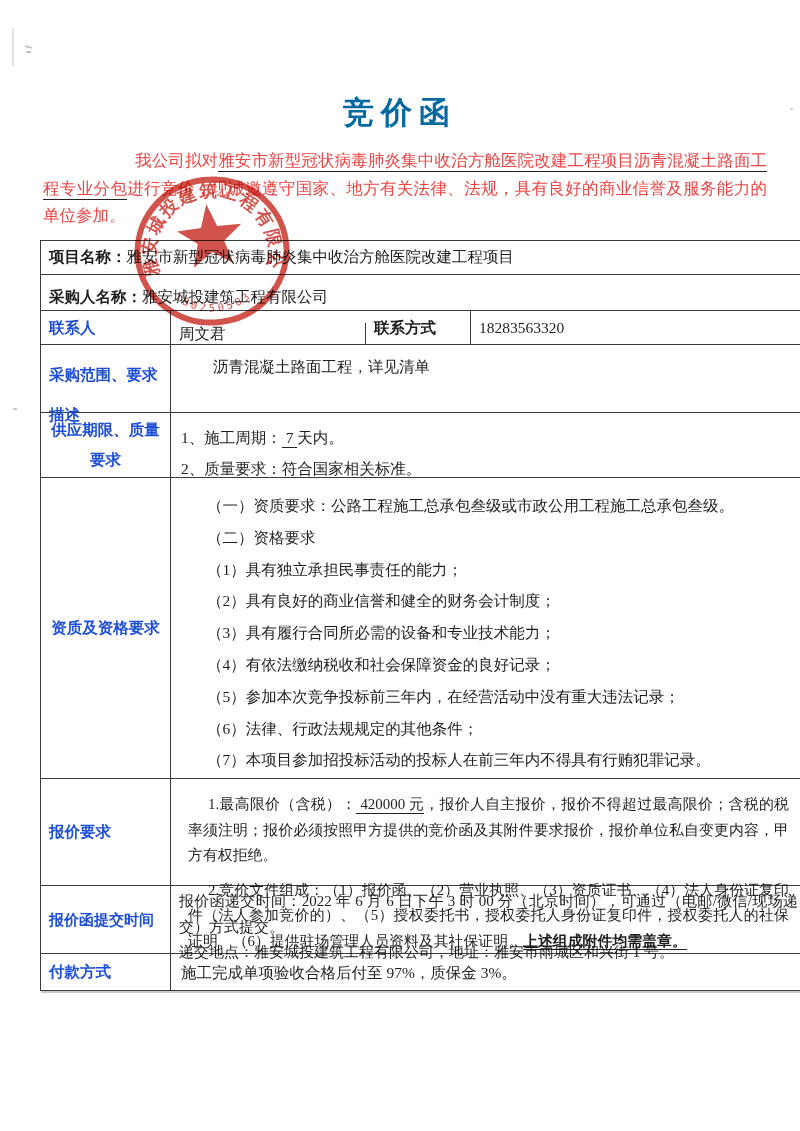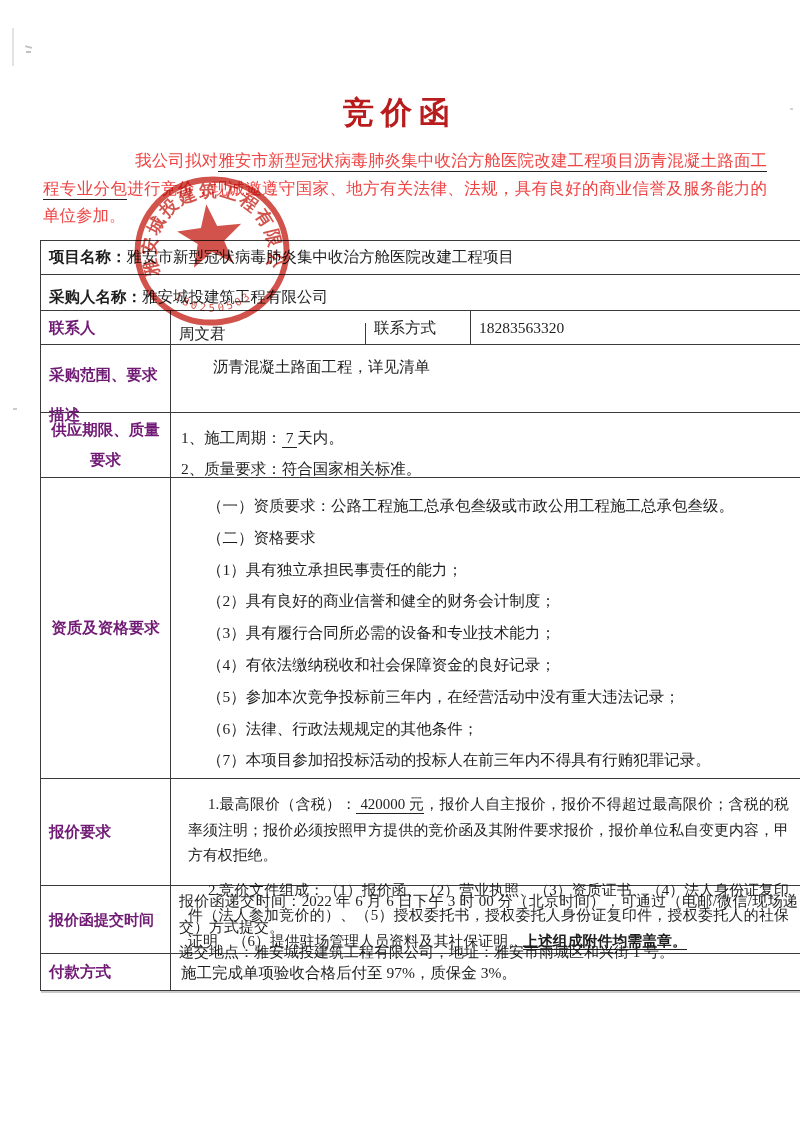--- a/index.html
+++ b/index.html
@@ -18,7 +18,7 @@
     position:absolute;left:0;top:92px;width:100%;
     text-align:center;
     font-size:31px;font-weight:700;letter-spacing:7px;
-    color:#b91c1c;
+    color:#0369a1;
   }
 
   

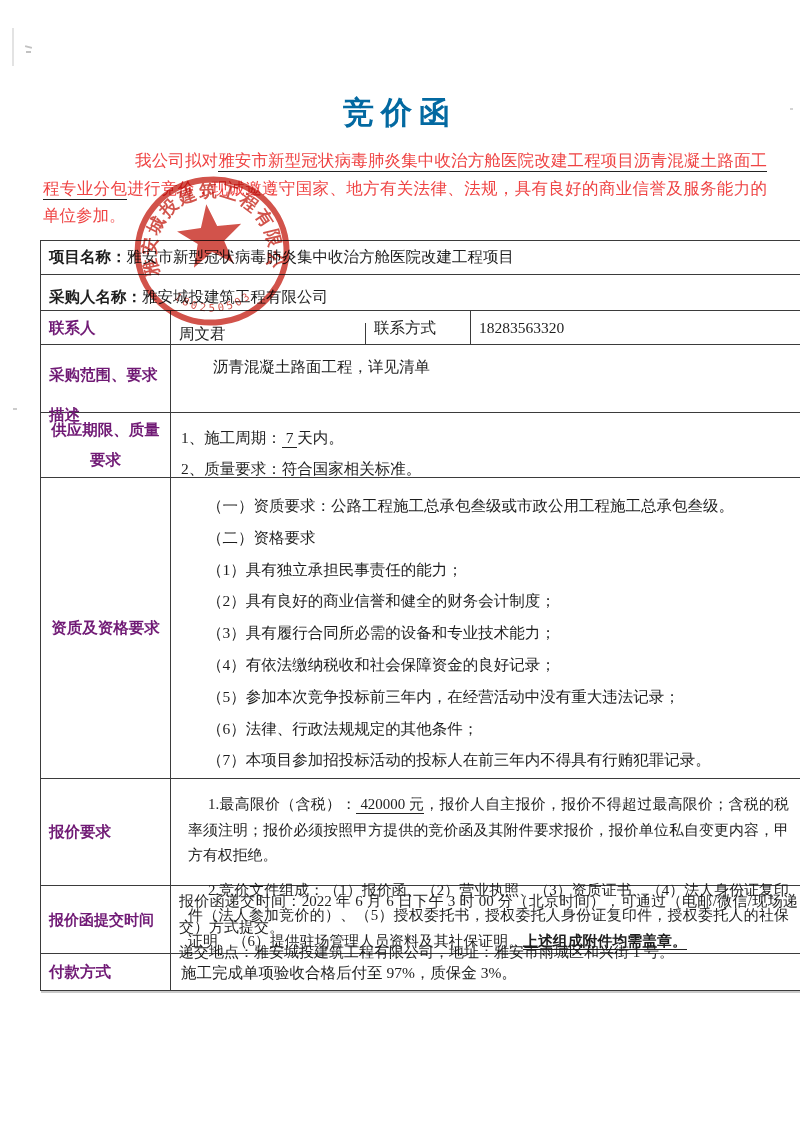--- a/index.html
+++ b/index.html
@@ -45,7 +45,7 @@
   .cell-label{
     width:130px;flex:0 0 130px;
     border-right:1.4px solid #3b3b3b;
-    font-weight:700;color:#701a75;
+    font-weight:700;color:#1d4ed8;
     display:flex;flex-direction:column;justify-content:center;
   }
   .cell-content{flex:1 1 auto;min-width:0;}

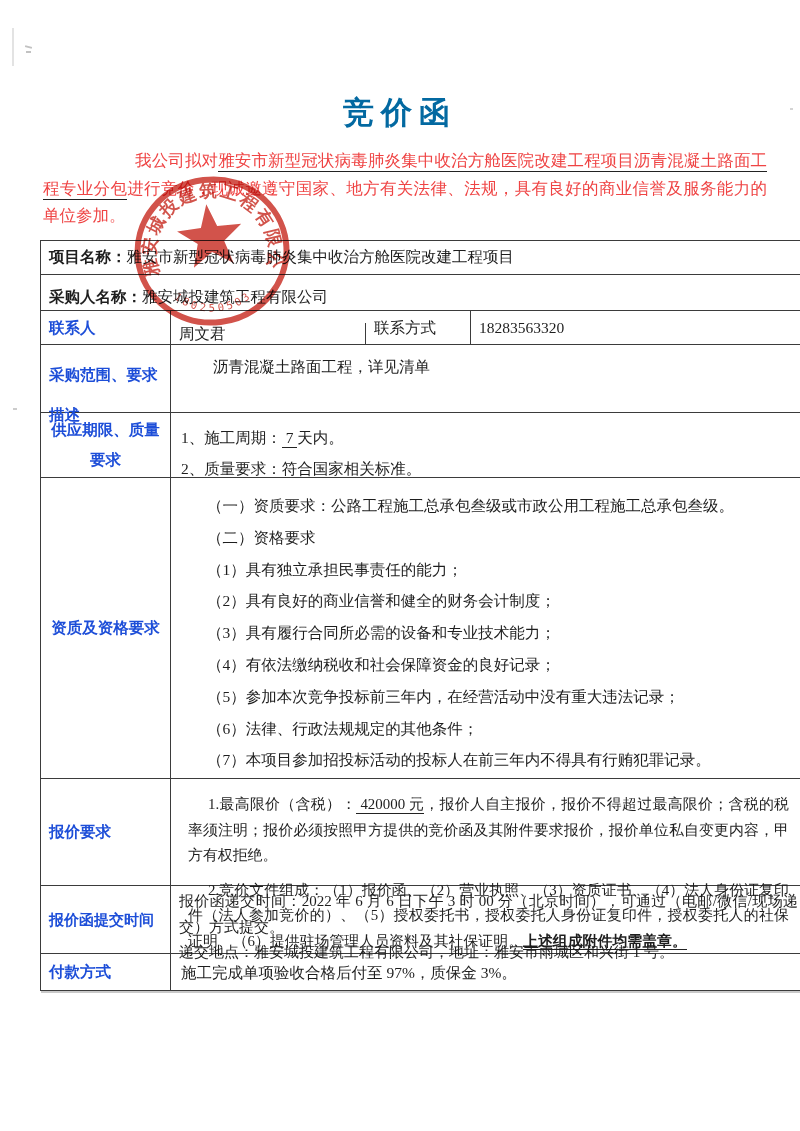--- a/index.html
+++ b/index.html
@@ -67,7 +67,7 @@
 
   
   .c-name{width:195px;flex:0 0 195px;border-right:1.4px solid #3b3b3b;display:flex;align-items:center;margin-top:12px;}
-  .c-phl{width:105px;flex:0 0 105px;border-right:1.4px solid #3b3b3b;display:flex;align-items:center;font-weight:400;}
+  .c-phl{width:105px;flex:0 0 105px;border-right:1.4px solid #3b3b3b;display:flex;align-items:center;font-weight:700;}
   .c-phone{flex:1;display:flex;align-items:center;font-family:"Liberation Serif","DejaVu Serif",serif;}
 
   .scope-text{padding:10px 8px 0 8px;text-indent:34px;}

